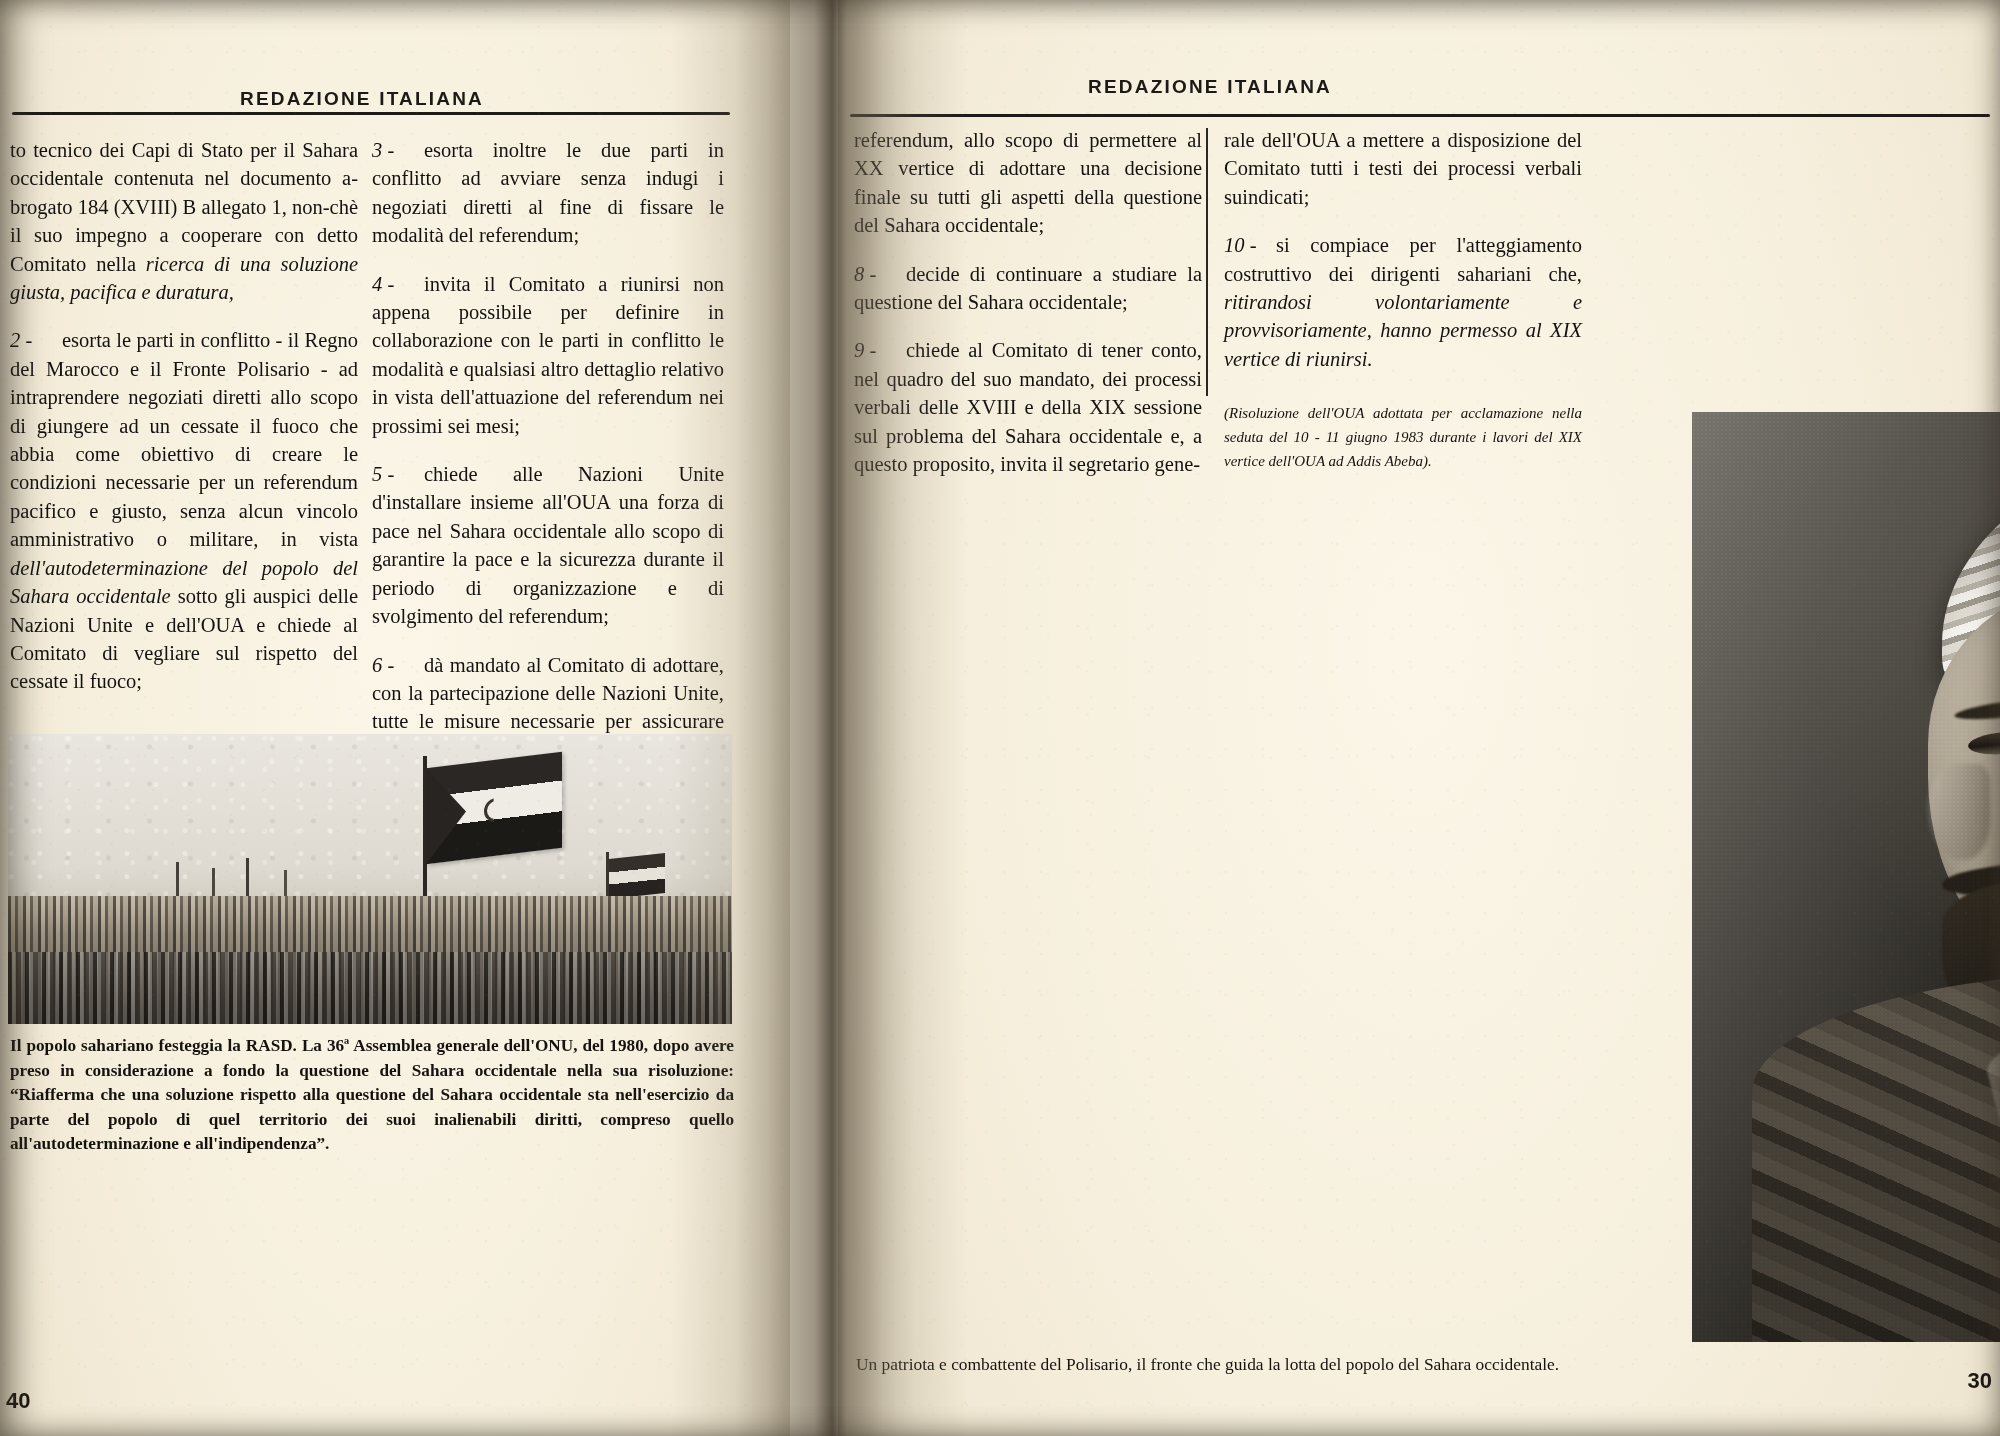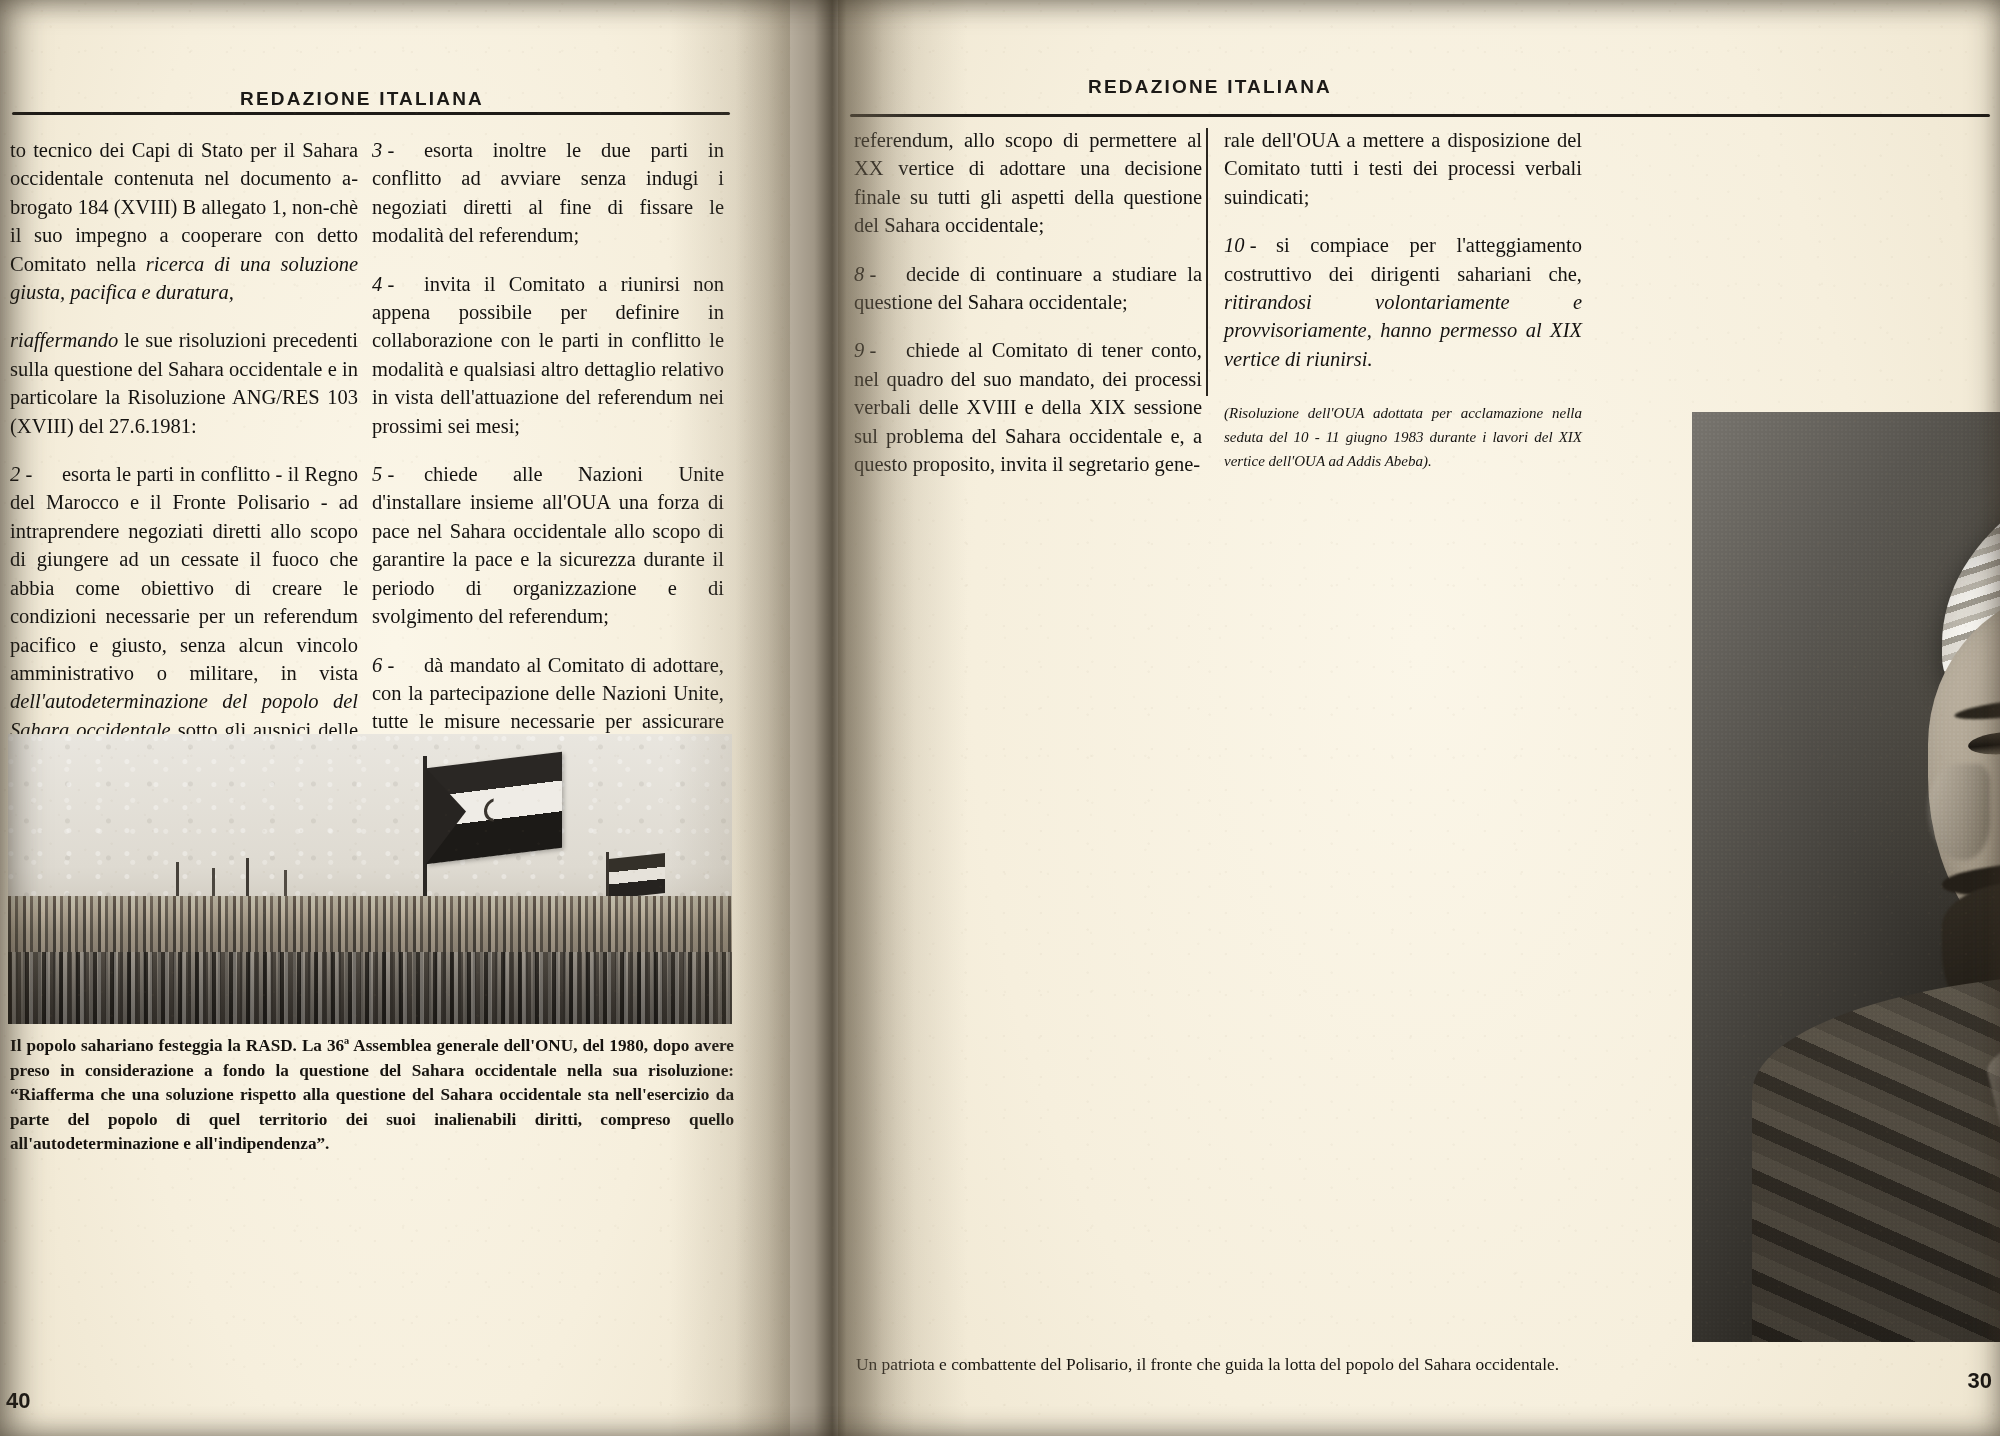--- a/index.html
+++ b/index.html
@@ -351,7 +351,6 @@
 
       <p><span>to tecnico dei Capi di Stato per il Sahara occidentale contenuta nel documento a-brogato 184 (XVIII) B allegato 1, non-chè il suo impegno a cooperare con detto Comitato nella </span><span class="ital">ricerca di una soluzione giusta, pacifica e duratura,</span></p>
 
-      <p><span class="ital">riaffermando</span><span> le sue risoluzioni precedenti sulla questione del Sahara occidentale e in particolare la Risoluzione ANG/RES 103 (XVIII) del 27.6.1981:</span></p>
 
 
       <p class="clause hang"><span class="num">2 -</span><span>esorta le parti in conflitto - il Regno del Marocco e il Fronte Polisario - ad intraprendere negoziati diretti allo scopo di giungere ad un cessate il fuoco che abbia come obiettivo di creare le condizioni necessarie per un referendum pacifico e giusto, senza alcun vincolo amministrativo o militare, in vista </span><span class="ital">dell'autodeterminazione del popolo del Sahara occidentale</span><span> sotto gli auspici delle Nazioni Unite e dell'OUA e chiede al Comitato di vegliare sul rispetto del cessate il fuoco;</span></p>

